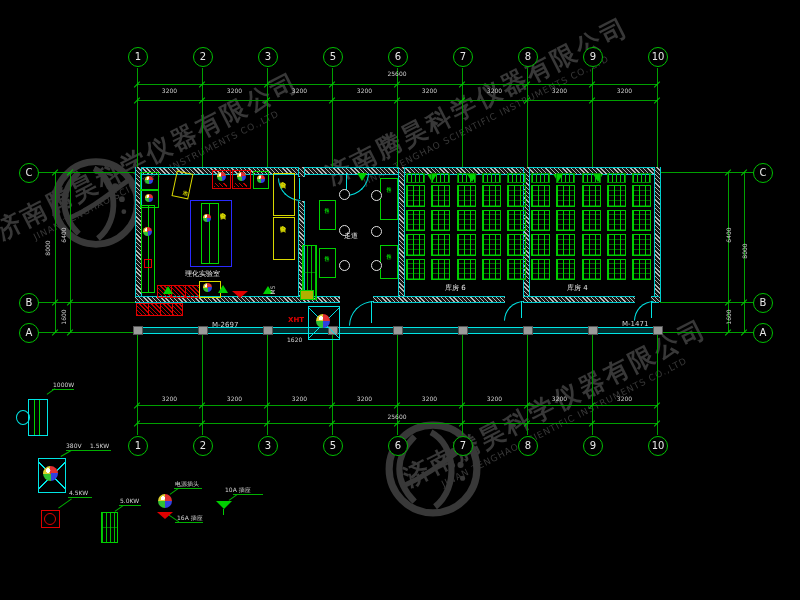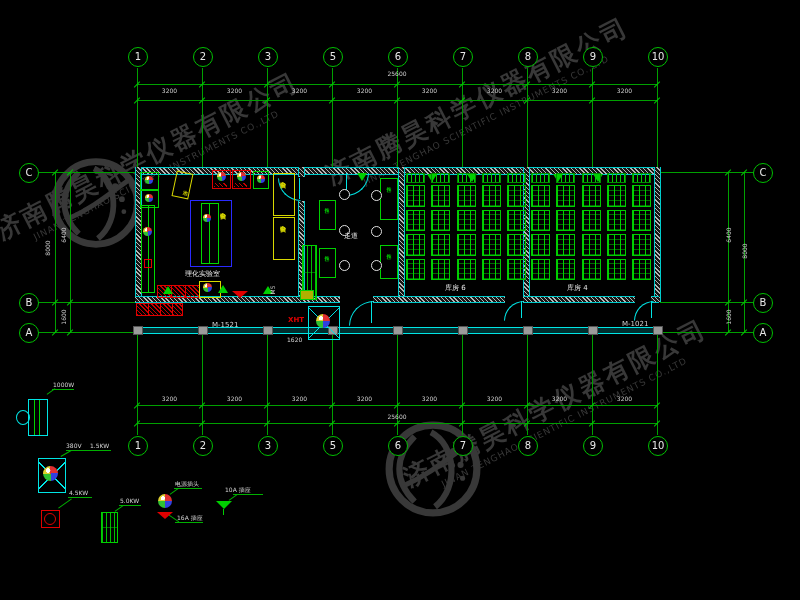--- a/index.html
+++ b/index.html
@@ -441,7 +441,7 @@
   <div class="sphere" style="left:316px;top:314px;width:14px;height:14px;z-index:5;"></div>
   <div class="t" style="left:288px;top:317px;color:#e00000;font-size:7px;font-weight:bold;">XHT</div>
 
-  <div class="t big" style="left:212px;top:322px;">M-1521</div>
+  <div class="t big" style="left:212px;top:322px;">M-2697</div>
   <div class="t big" style="left:622px;top:321px;">M-1021</div>
   <div class="t" style="left:287px;top:337px;">1620</div>
 

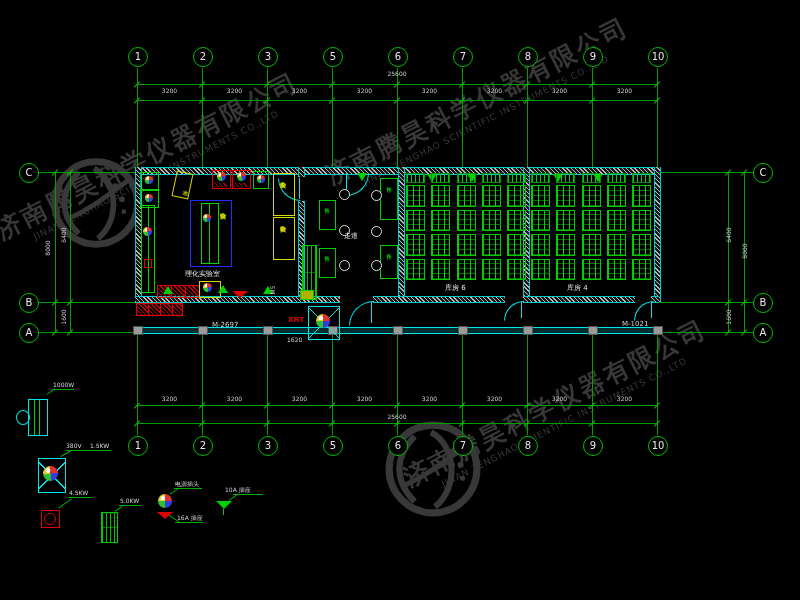--- a/index.html
+++ b/index.html
@@ -442,7 +442,7 @@
   <div class="t" style="left:288px;top:317px;color:#e00000;font-size:7px;font-weight:bold;">XHT</div>
 
   <div class="t big" style="left:212px;top:322px;">M-2697</div>
-  <div class="t big" style="left:622px;top:321px;">M-1021</div>
+  <div class="t big" style="left:622px;top:321px;">M-1471</div>
   <div class="t" style="left:287px;top:337px;">1620</div>
 
   <div>

